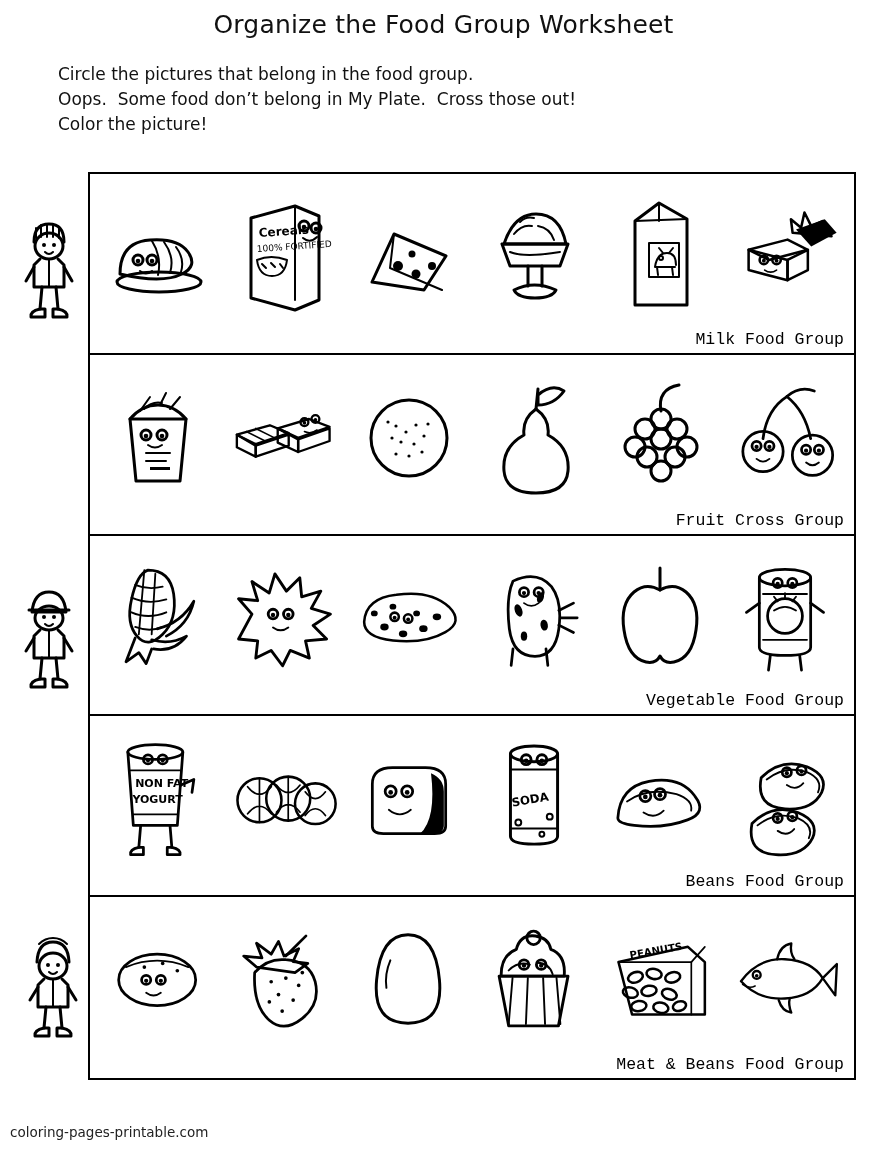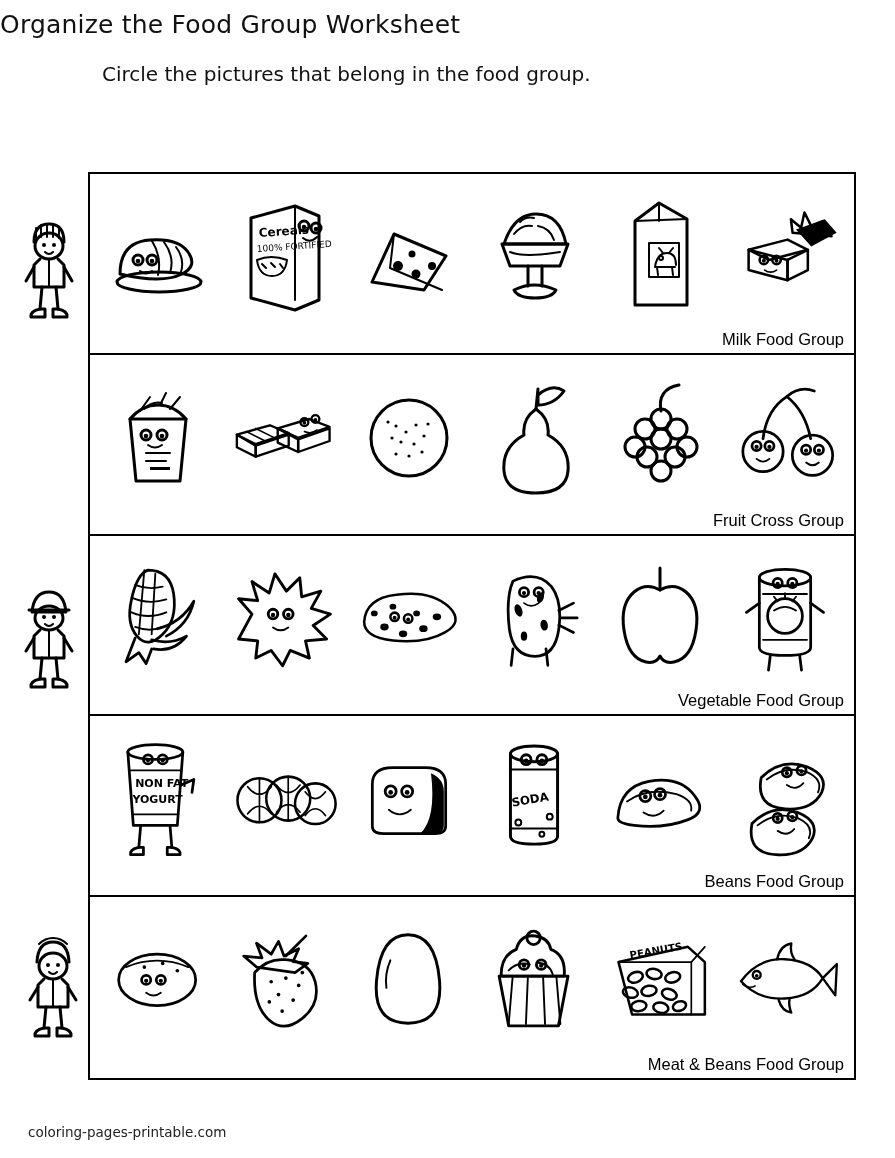--- a/index.html
+++ b/index.html
@@ -27,7 +27,7 @@
     top: 10px;
     left: 0;
     width: 887px;
-    text-align: left;
+    text-align: center;
     font-size: 25px;
     font-family: "DejaVu Sans", sans-serif;
     font-weight: 400;

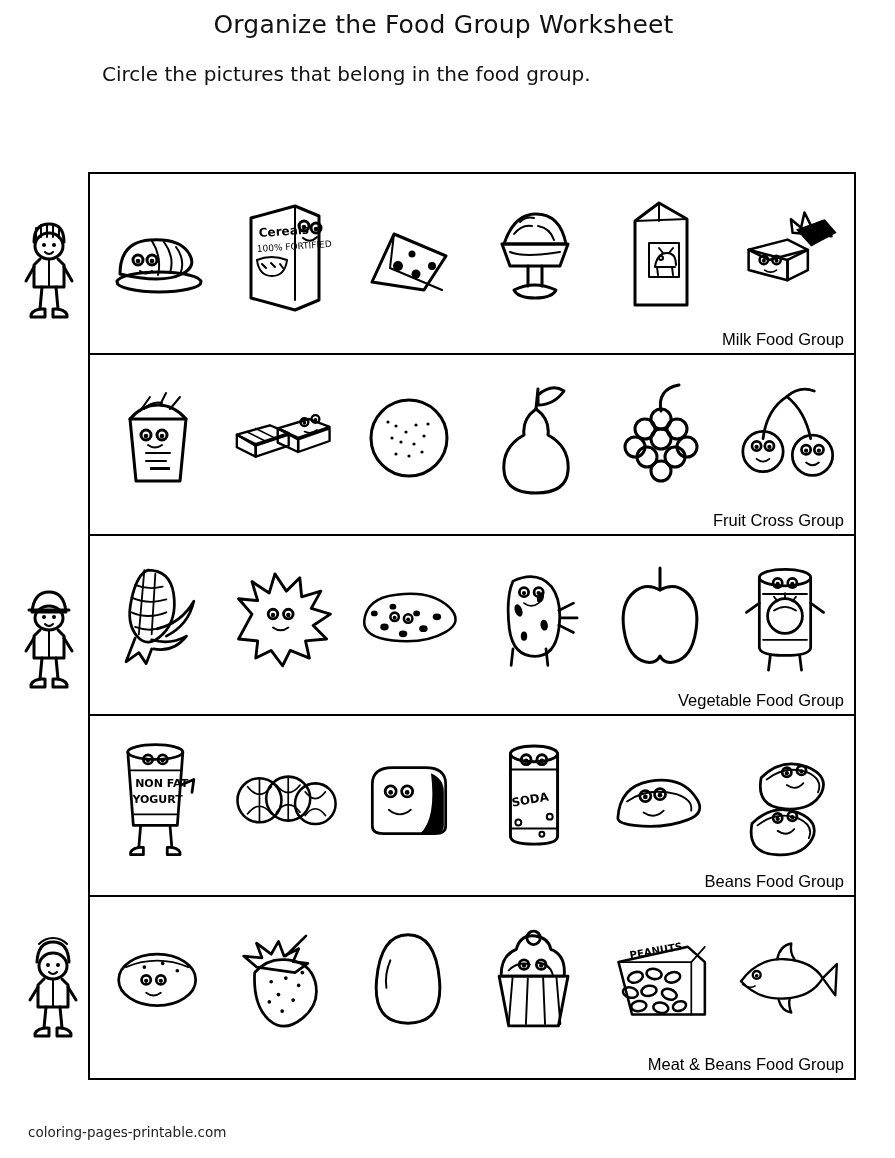--- a/index.html
+++ b/index.html
@@ -38,10 +38,9 @@
     position: absolute;
     top: 62px;
     left: 58px;
-    font-size: 20px;
+    font-size: 17px;
     line-height: 25px;
     font-family: "DejaVu Sans", sans-serif;
-    margin-left: 44px;
   }
   .instructions div { white-space: pre; }
 

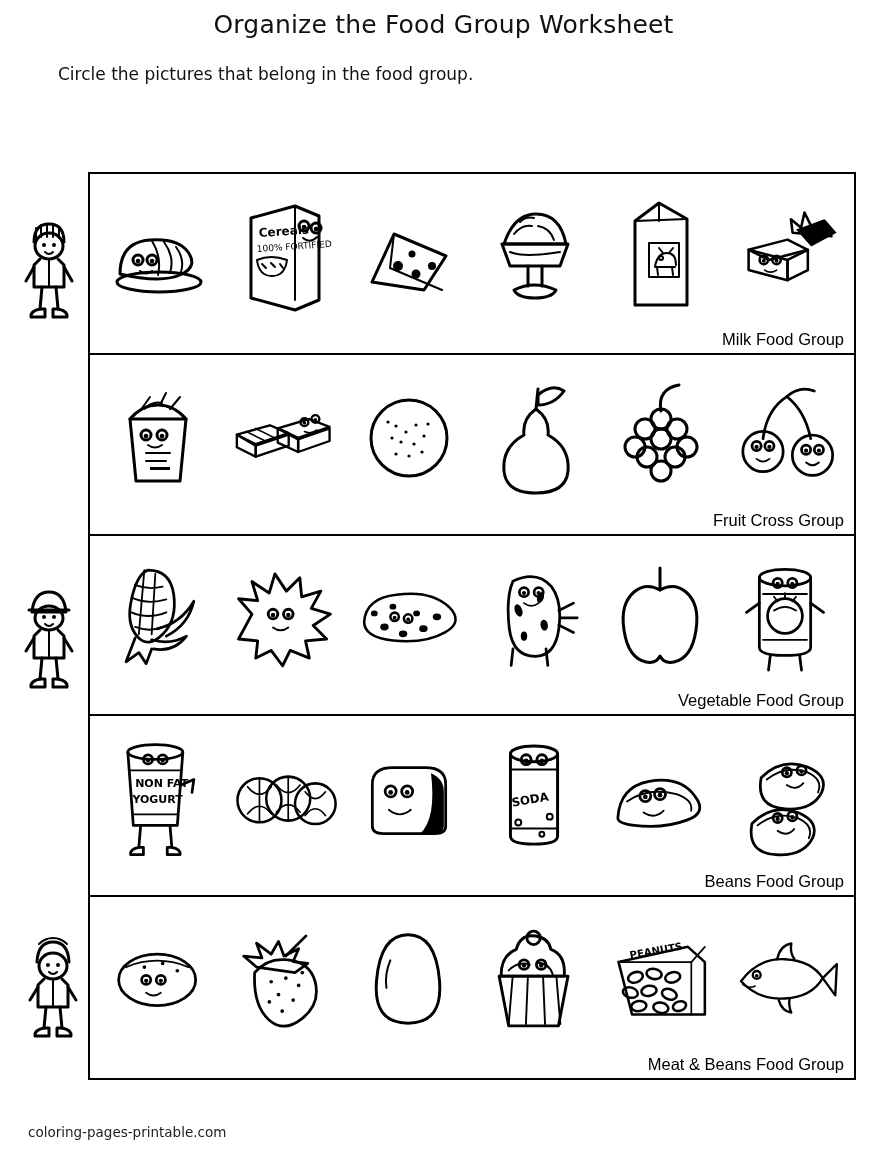--- a/index.html
+++ b/index.html
@@ -148,6 +148,7 @@
 
   <div class="instructions">
     <div>Circle the pictures that belong in the food group.</div>
+    <div>Oops.  Some food don’t belong in My Plate.  Cross those out!</div>
   </div>
 
   <div class="kid kid-1">

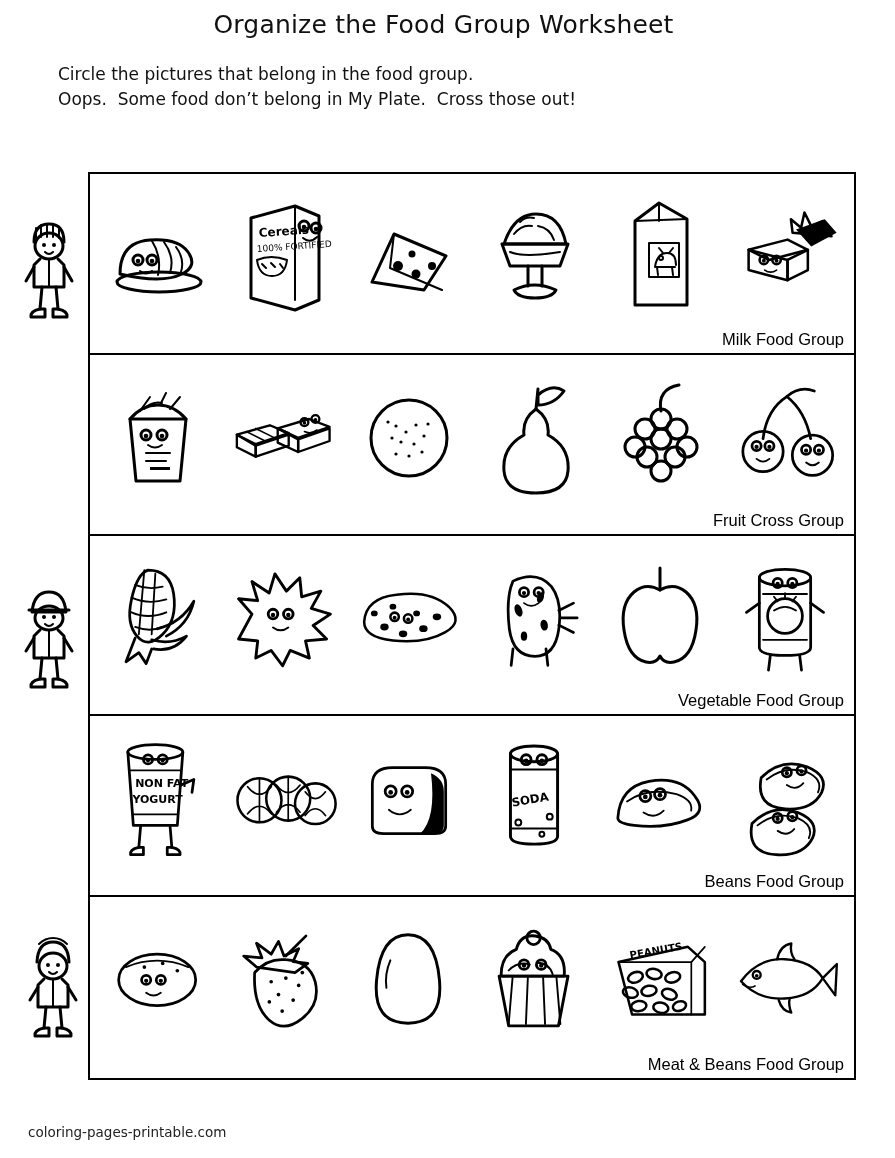--- a/index.html
+++ b/index.html
@@ -149,6 +149,7 @@
   <div class="instructions">
     <div>Circle the pictures that belong in the food group.</div>
     <div>Oops.  Some food don’t belong in My Plate.  Cross those out!</div>
+    <div>Color the picture!</div>
   </div>
 
   <div class="kid kid-1">

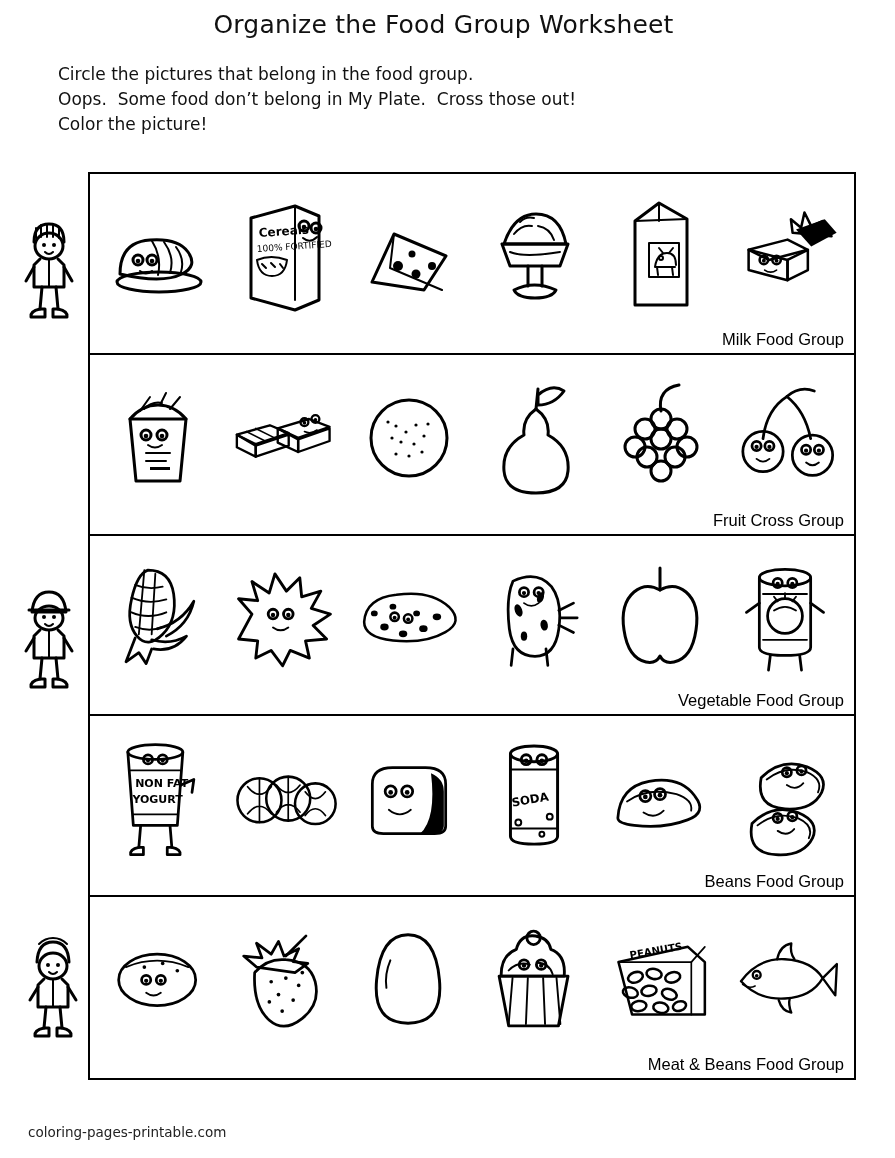--- a/index.html
+++ b/index.html
@@ -78,7 +78,7 @@
     right: 10px;
     bottom: 4px;
     font-size: 16.5px;
-    font-family: Liberation Sans, sans-serif;
+    font-family: Liberation Mono, monospace;
     color: #000;
     z-index: 5;
   }

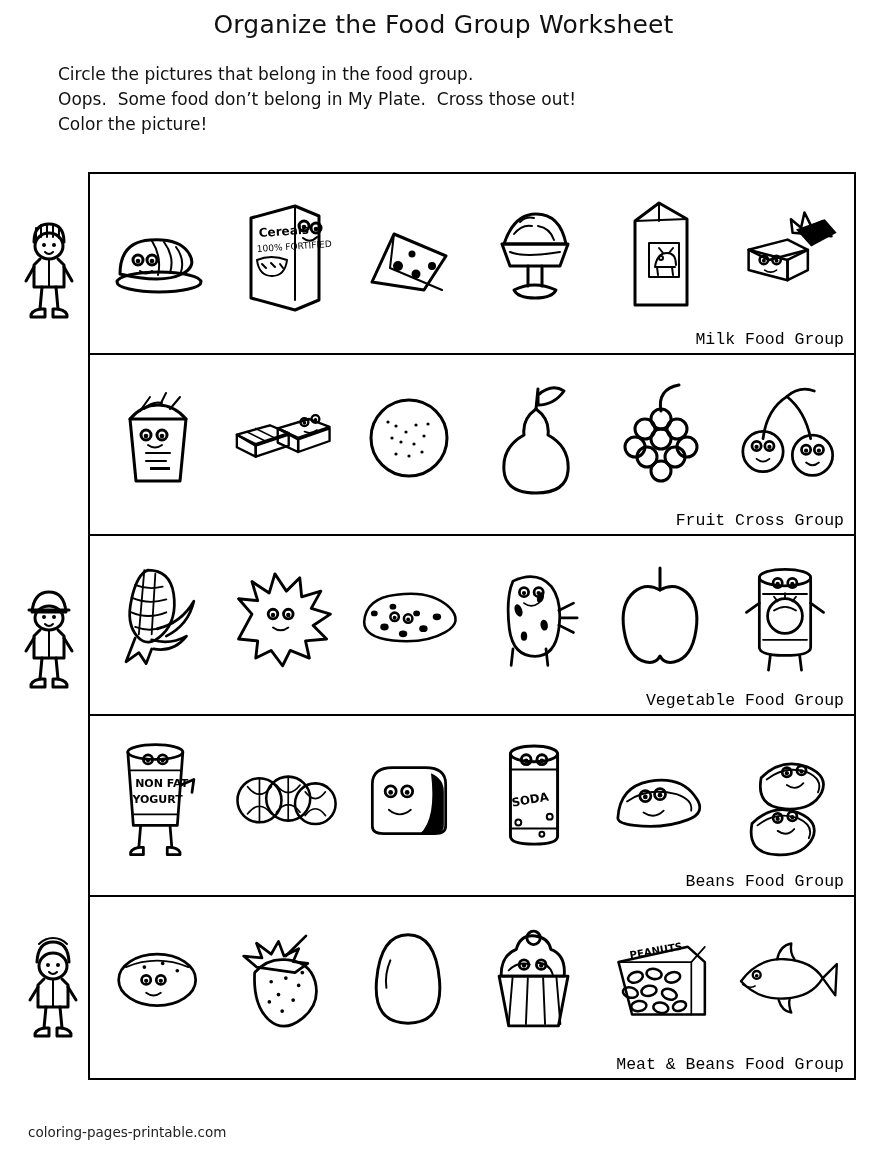--- a/index.html
+++ b/index.html
@@ -46,7 +46,7 @@
 
   .footer-url {
     position: absolute;
-    left: 28px;
+    left: 10px;
     bottom: 18px;
     font-size: 13.5px;
     font-family: "DejaVu Sans", sans-serif;

